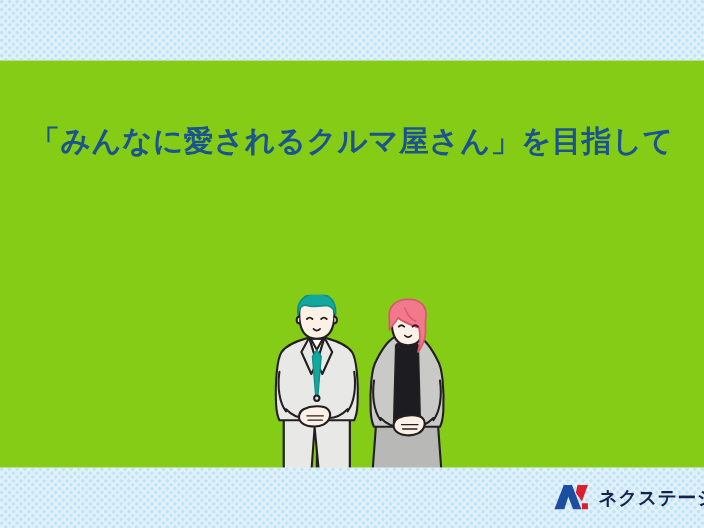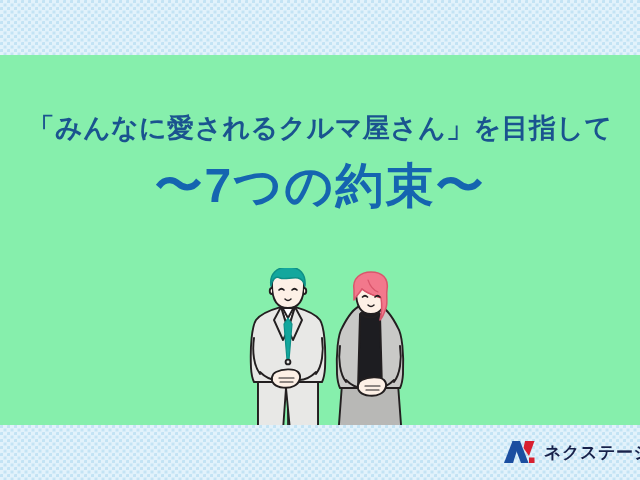--- a/index.html
+++ b/index.html
@@ -16,7 +16,7 @@
     position: relative;
     width: 640px;
     height: 480px;
-    background: #86efac;
+    background: #84cc16;
     overflow: hidden;
   }
 

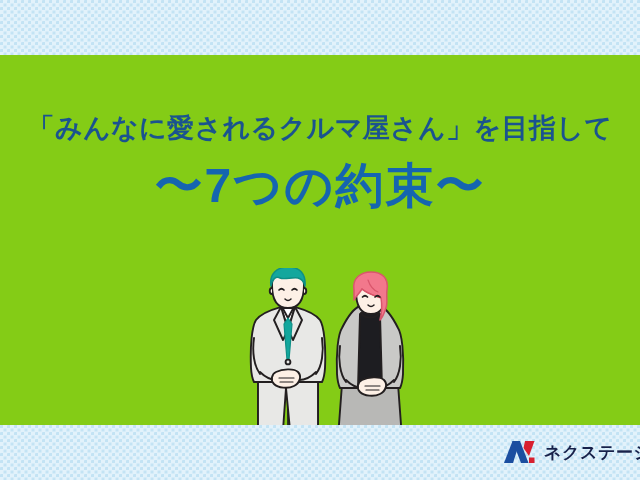--- a/index.html
+++ b/index.html
@@ -115,7 +115,6 @@
 
   <div class="headline">
     <div class="headline-line1">「みんなに愛されるクルマ屋さん」を目指して</div>
-    <div class="headline-line2">〜7つの約束〜</div>
   </div>
 
   <div class="illustration">

